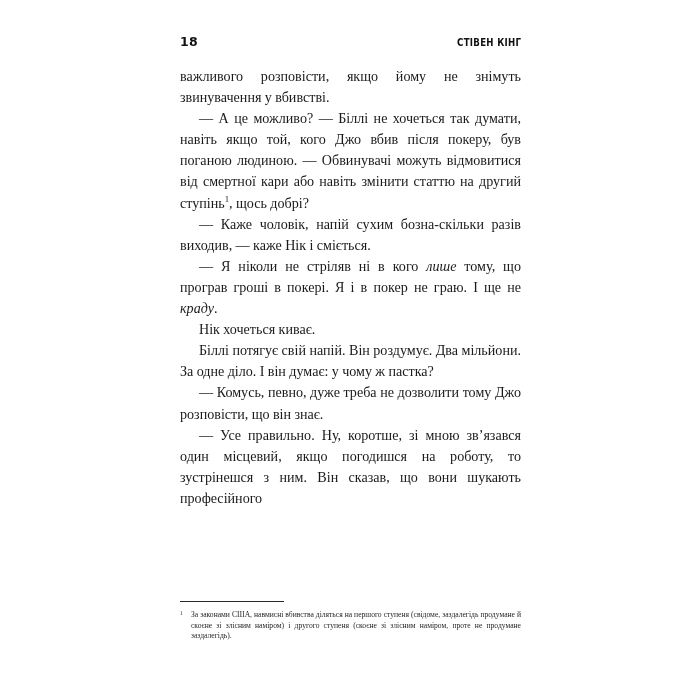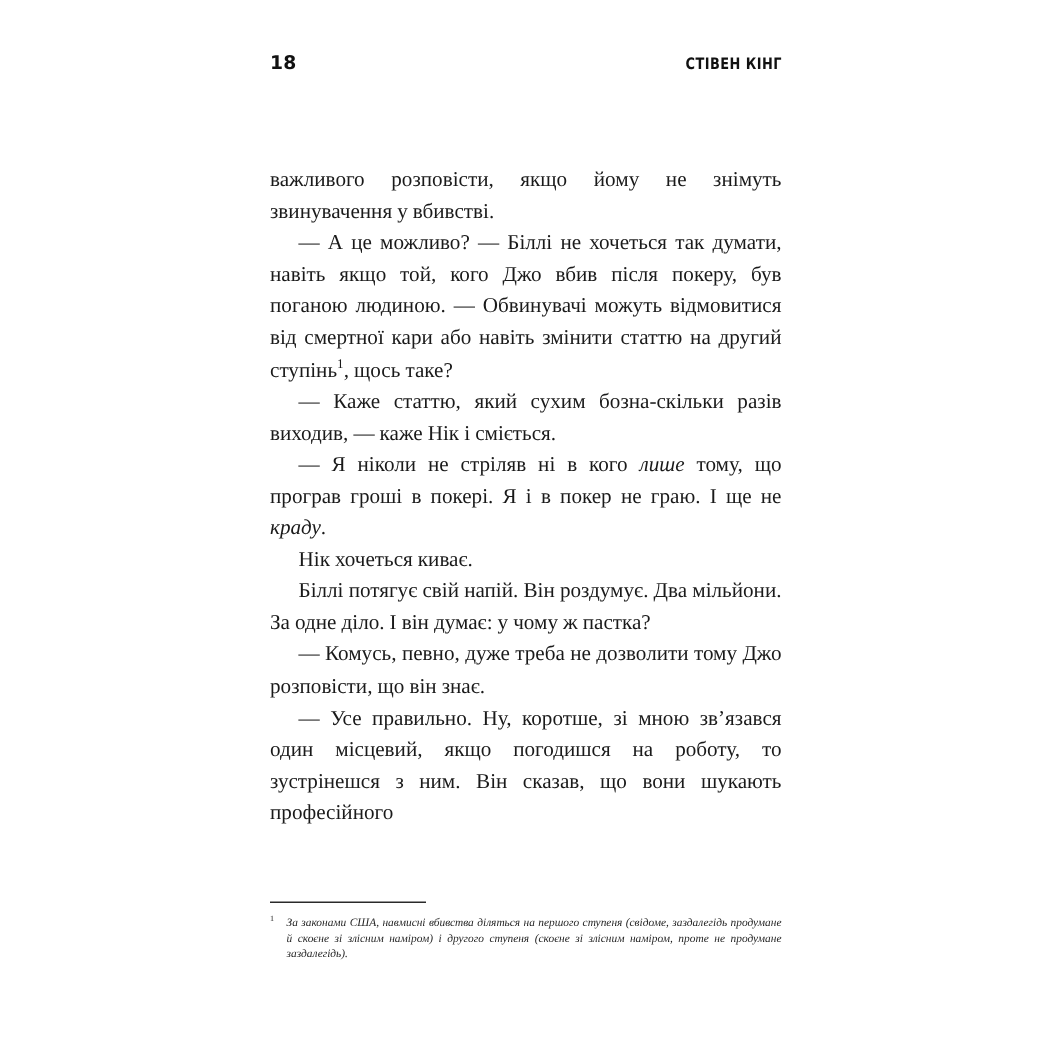--- a/index.html
+++ b/index.html
@@ -74,7 +74,6 @@
   }
   p.body-par.no-indent {
     text-indent: 0;
-    margin-top: 44px;
   }
   em {
     font-style: italic;

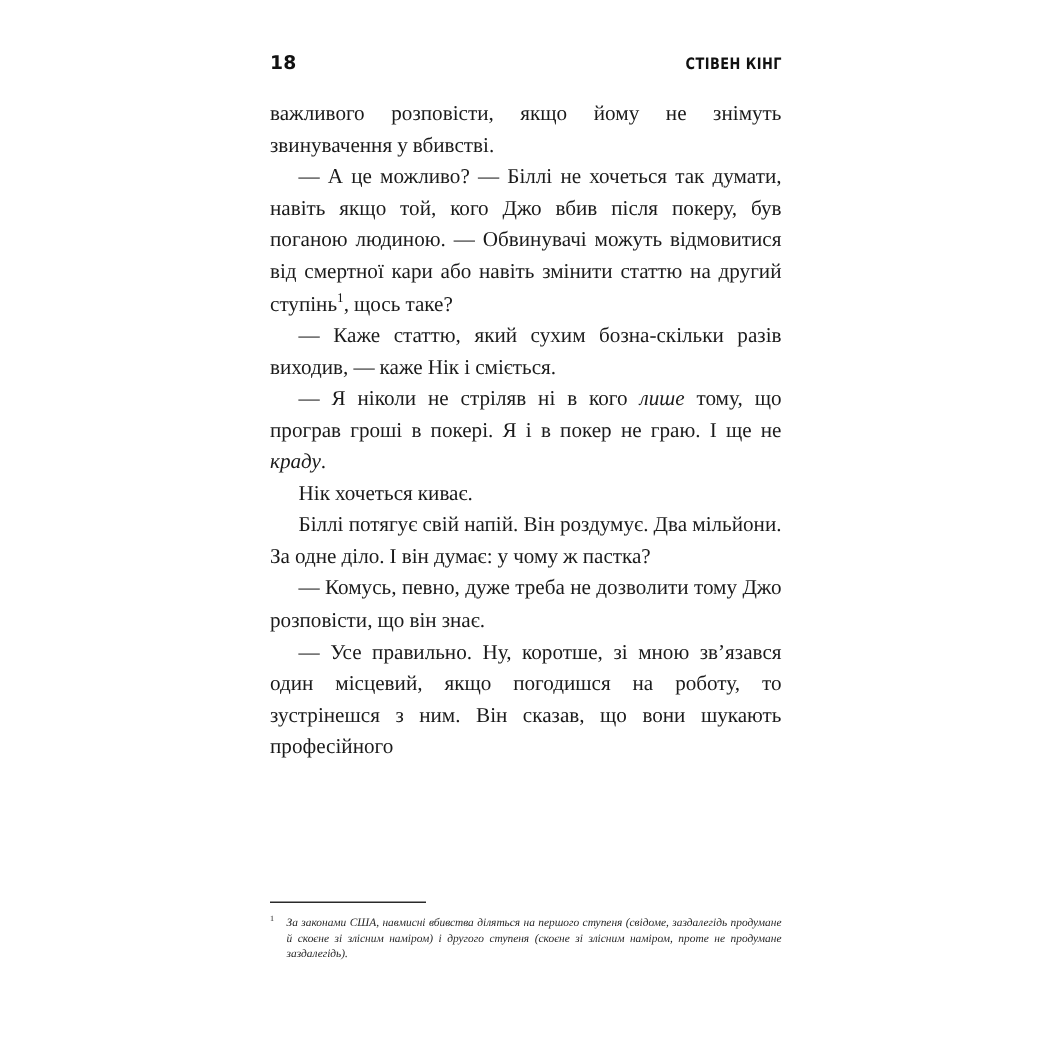--- a/index.html
+++ b/index.html
@@ -134,7 +134,7 @@
 
   <div class="text-column">
       <p class="body-par no-indent"><span>важливого розповісти, якщо йому не знімуть звинувачення у вбивстві.</span></p>
-      <p class="body-par"><span>— А це можливо? — Біллі не хочеться так думати, навіть якщо той, кого Джо вбив після покеру, був поганою людиною. — Обвинувачі можуть відмовитися від смертної кари або навіть змінити статтю на другий ступінь</span><sup class="fn-ref">1</sup><span>, щось таке?</span></p>
+      <p class="body-par"><span>— А це можливо? — Біллі не хочеться так думати, навіть якщо той, кого Джо вбив після покеру, був поганою людиною. — Обвинувачі можуть відмовитися від смертної кари або навіть змінити статтю на другий ступінь</span><sup class="fn-ref">1</sup><span>, щось добрі?</span></p>
       <p class="body-par"><span>— Каже статтю, який сухим бозна-скільки разів виходив, — каже Нік і сміється.</span></p>
       <p class="body-par"><span>— Я ніколи не стріляв ні в кого </span><em>лише</em><span> тому, що програв гроші в покері. Я і в покер не граю. І ще не </span><em>краду</em><span>.</span></p>
       <p class="body-par"><span>Нік хочеться киває.</span></p>

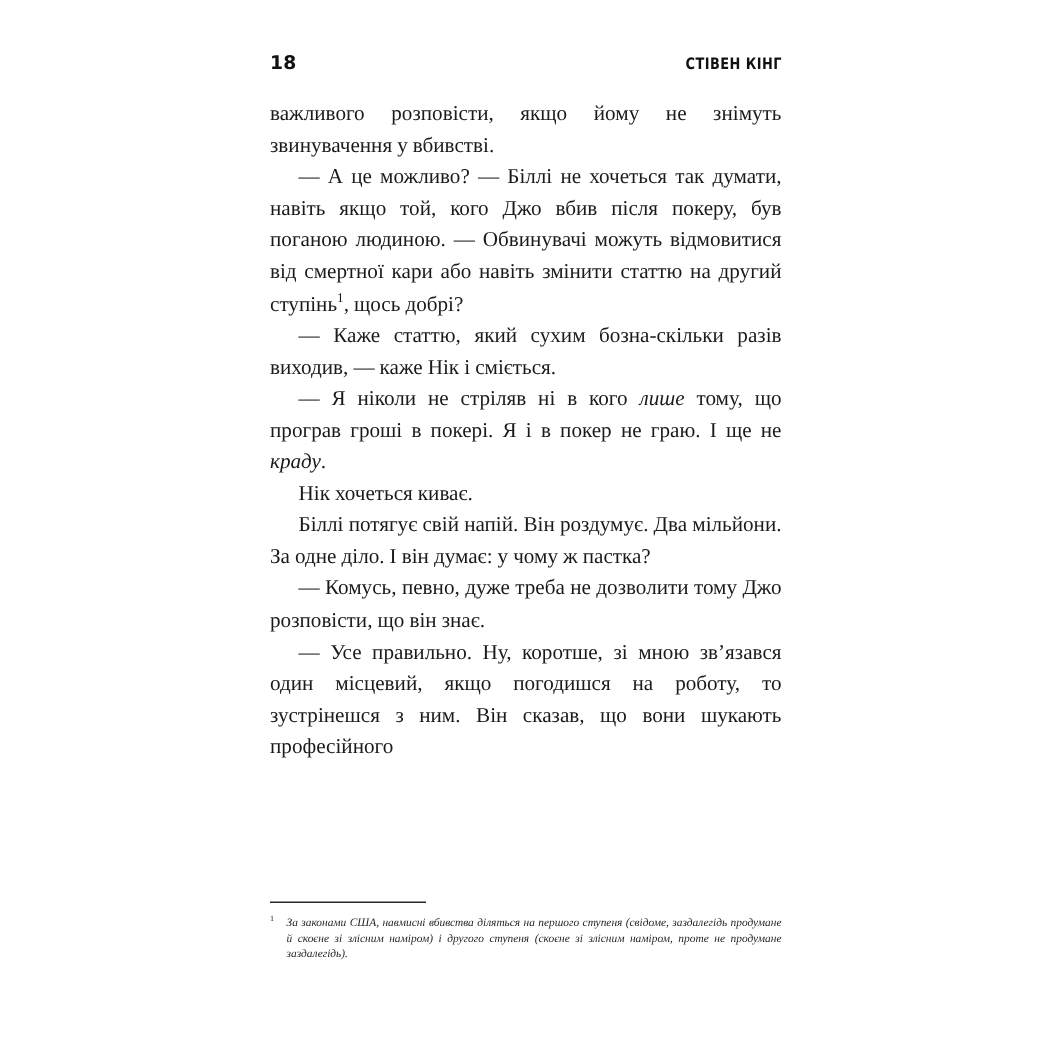--- a/index.html
+++ b/index.html
@@ -135,7 +135,7 @@
   <div class="text-column">
       <p class="body-par no-indent"><span>важливого розповісти, якщо йому не знімуть звинувачення у вбивстві.</span></p>
       <p class="body-par"><span>— А це можливо? — Біллі не хочеться так думати, навіть якщо той, кого Джо вбив після покеру, був поганою людиною. — Обвинувачі можуть відмовитися від смертної кари або навіть змінити статтю на другий ступінь</span><sup class="fn-ref">1</sup><span>, щось добрі?</span></p>
-      <p class="body-par"><span>— Каже статтю, який сухим бозна-скільки разів виходив, — каже Нік і сміється.</span></p>
+      <p class="body-par"><span>— Каже чоловік, напій сухим бозна-скільки разів виходив, — каже Нік і сміється.</span></p>
       <p class="body-par"><span>— Я ніколи не стріляв ні в кого </span><em>лише</em><span> тому, що програв гроші в покері. Я і в покер не граю. І ще не </span><em>краду</em><span>.</span></p>
       <p class="body-par"><span>Нік хочеться киває.</span></p>
       <p class="body-par"><span>Біллі потягує свій напій. Він роздумує. Два мільйони. За одне діло. І він думає: у чому ж пастка?</span></p>

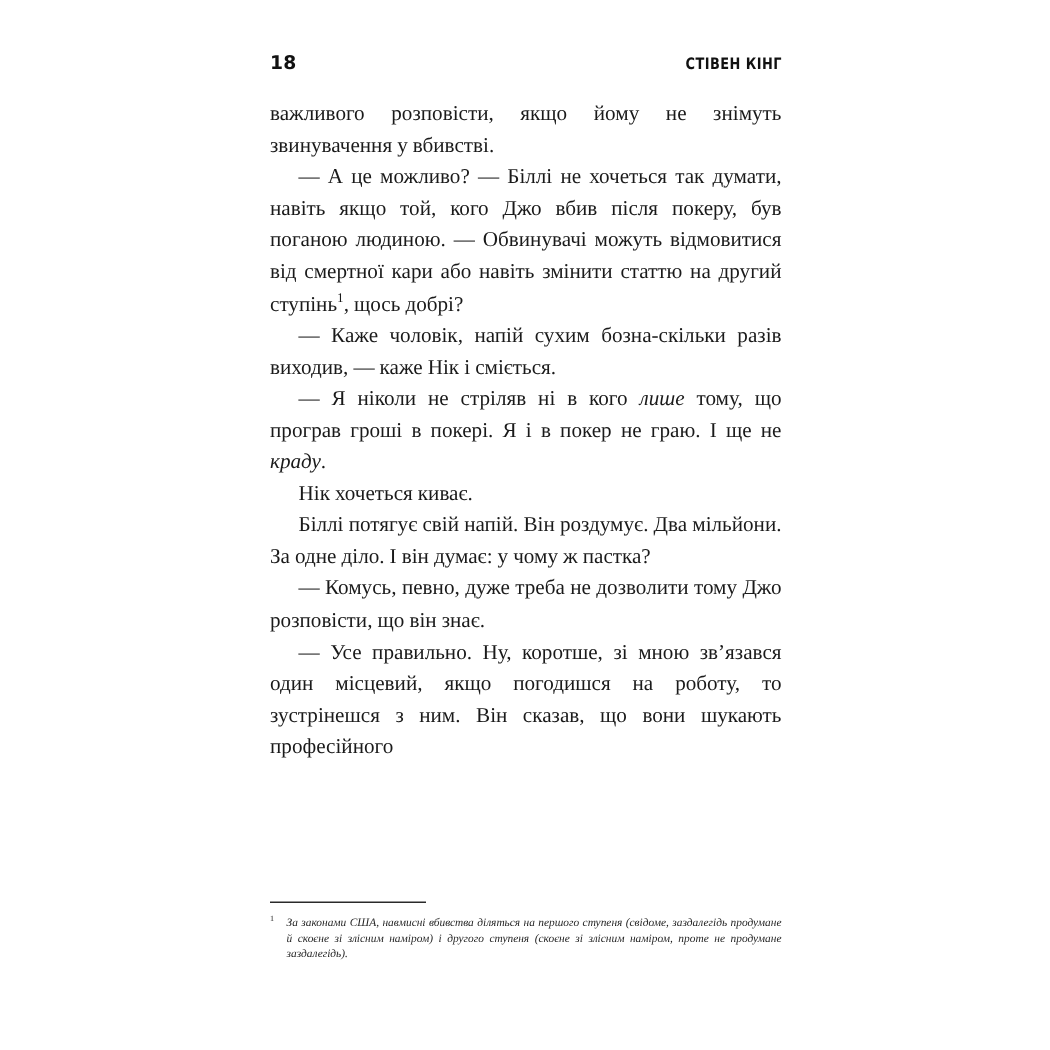--- a/index.html
+++ b/index.html
@@ -119,7 +119,6 @@
     flex: 1 1 auto;
     text-align: justify;
     hyphens: manual;
-    font-style: italic;
   }
 </style>
 </head>

